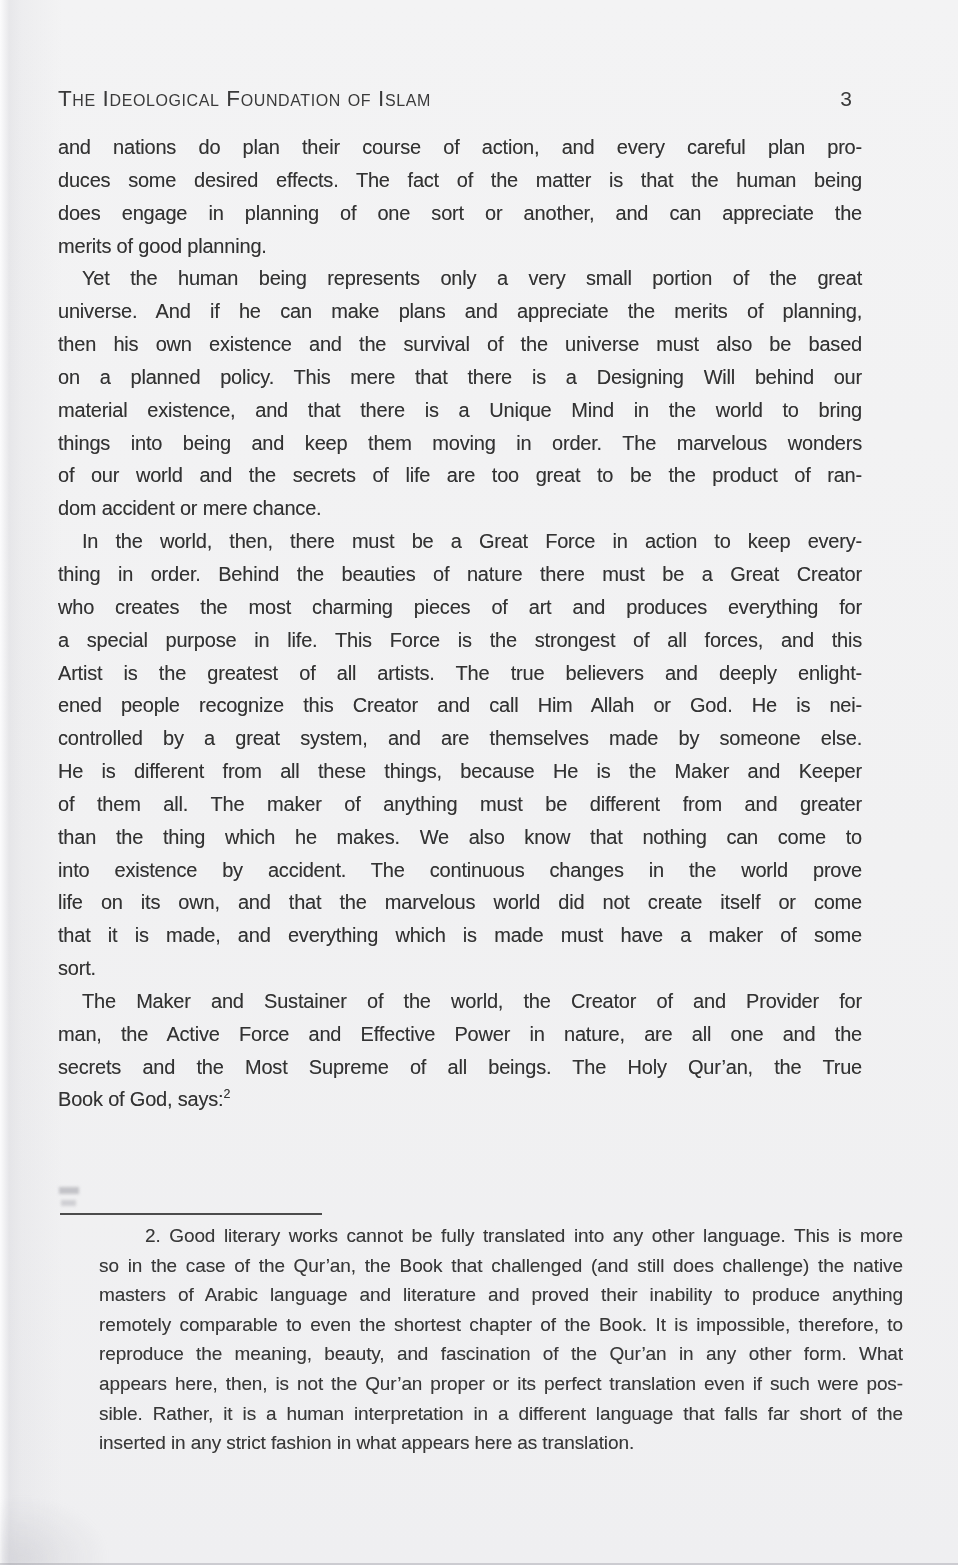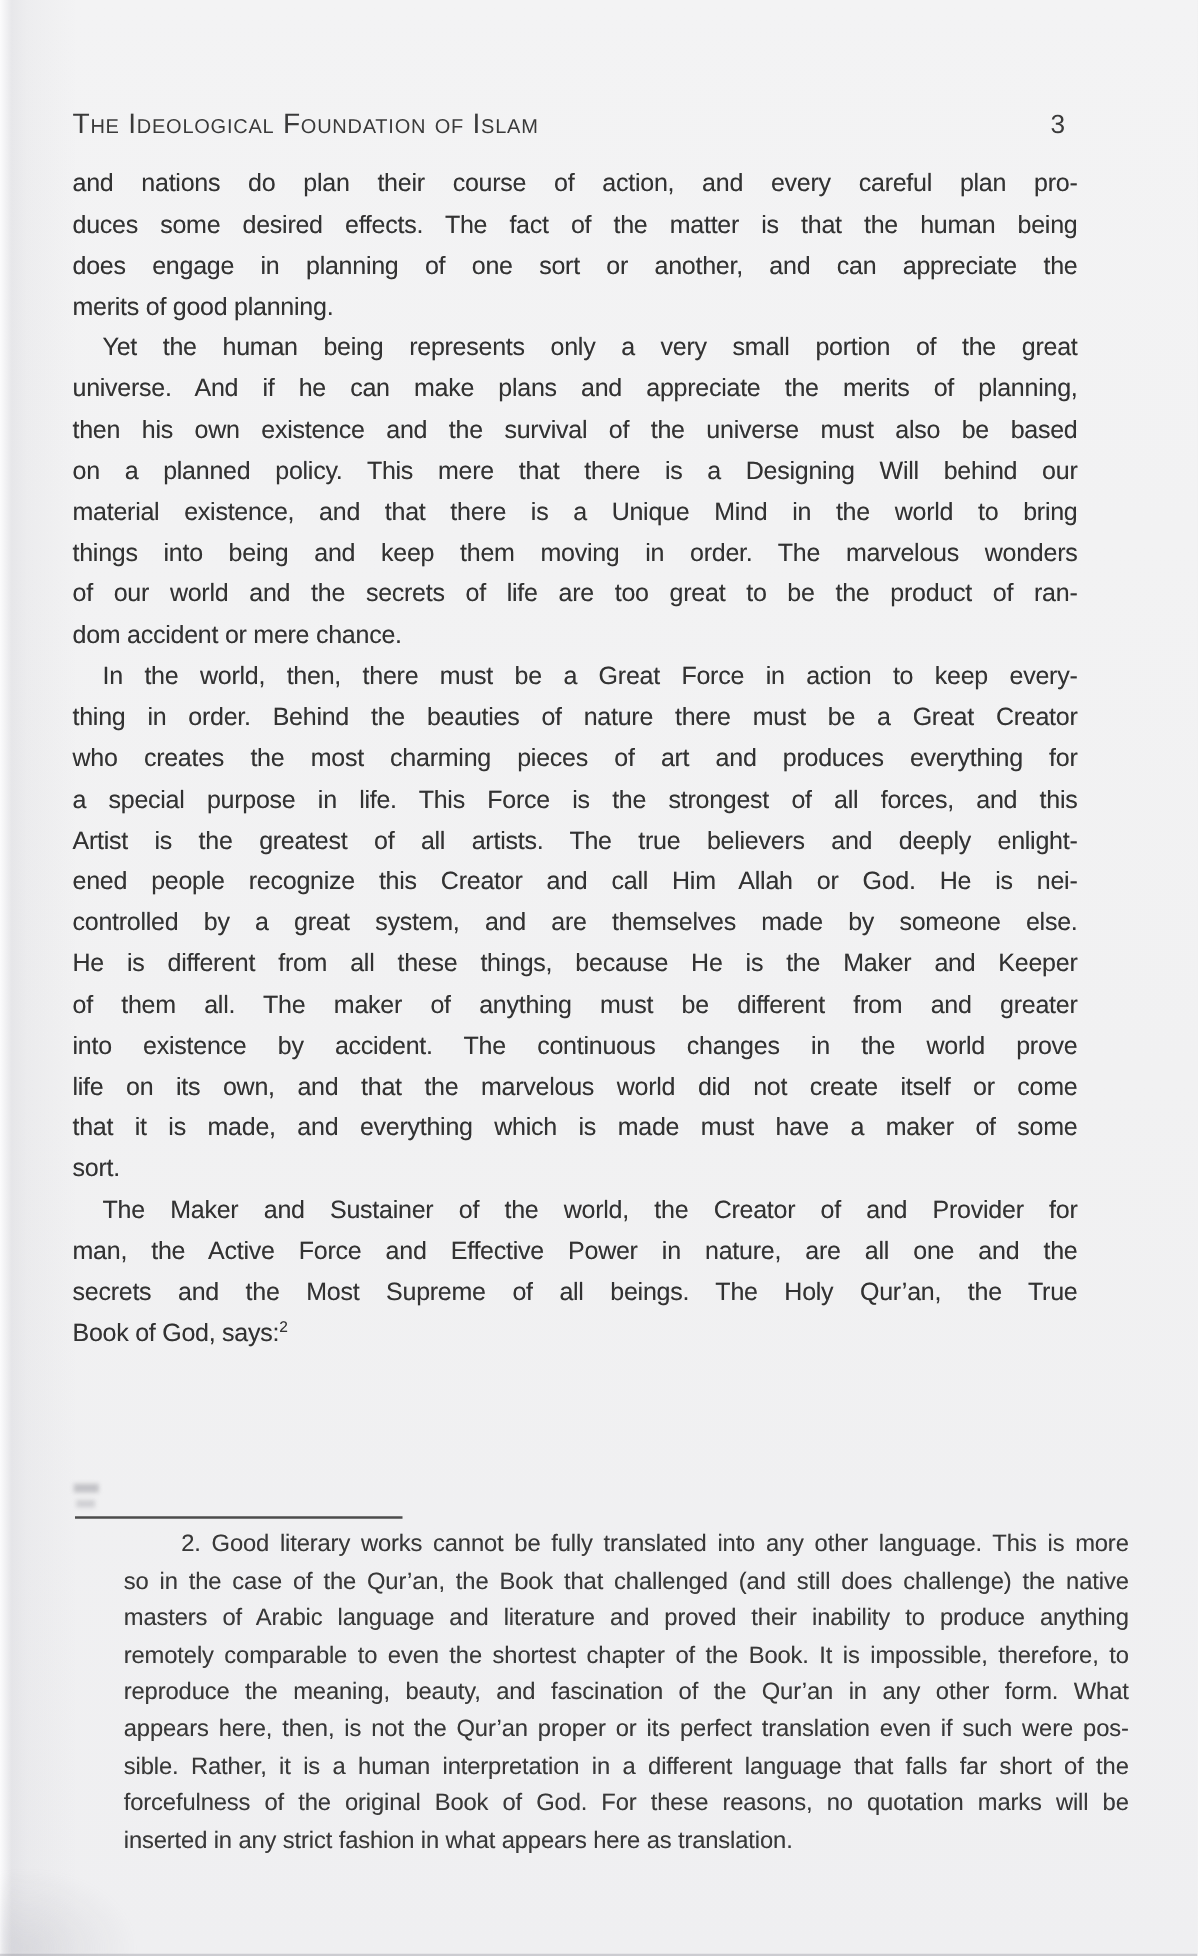--- a/index.html
+++ b/index.html
@@ -156,6 +156,7 @@
         <div class="line">controlled by a great system, and are themselves made by someone else.</div>
         <div class="line">He is different from all these things, because He is the Maker and Keeper</div>
         <div class="line">of them all. The maker of anything must be different from and greater</div>
+        <div class="line">than the thing which he makes. We also know that nothing can come to</div>
         <div class="line">into existence by accident. The continuous changes in the world prove</div>
         <div class="line">life on its own, and that the marvelous world did not create itself or come</div>
         <div class="line">that it is made, and everything which is made must have a maker of some</div>

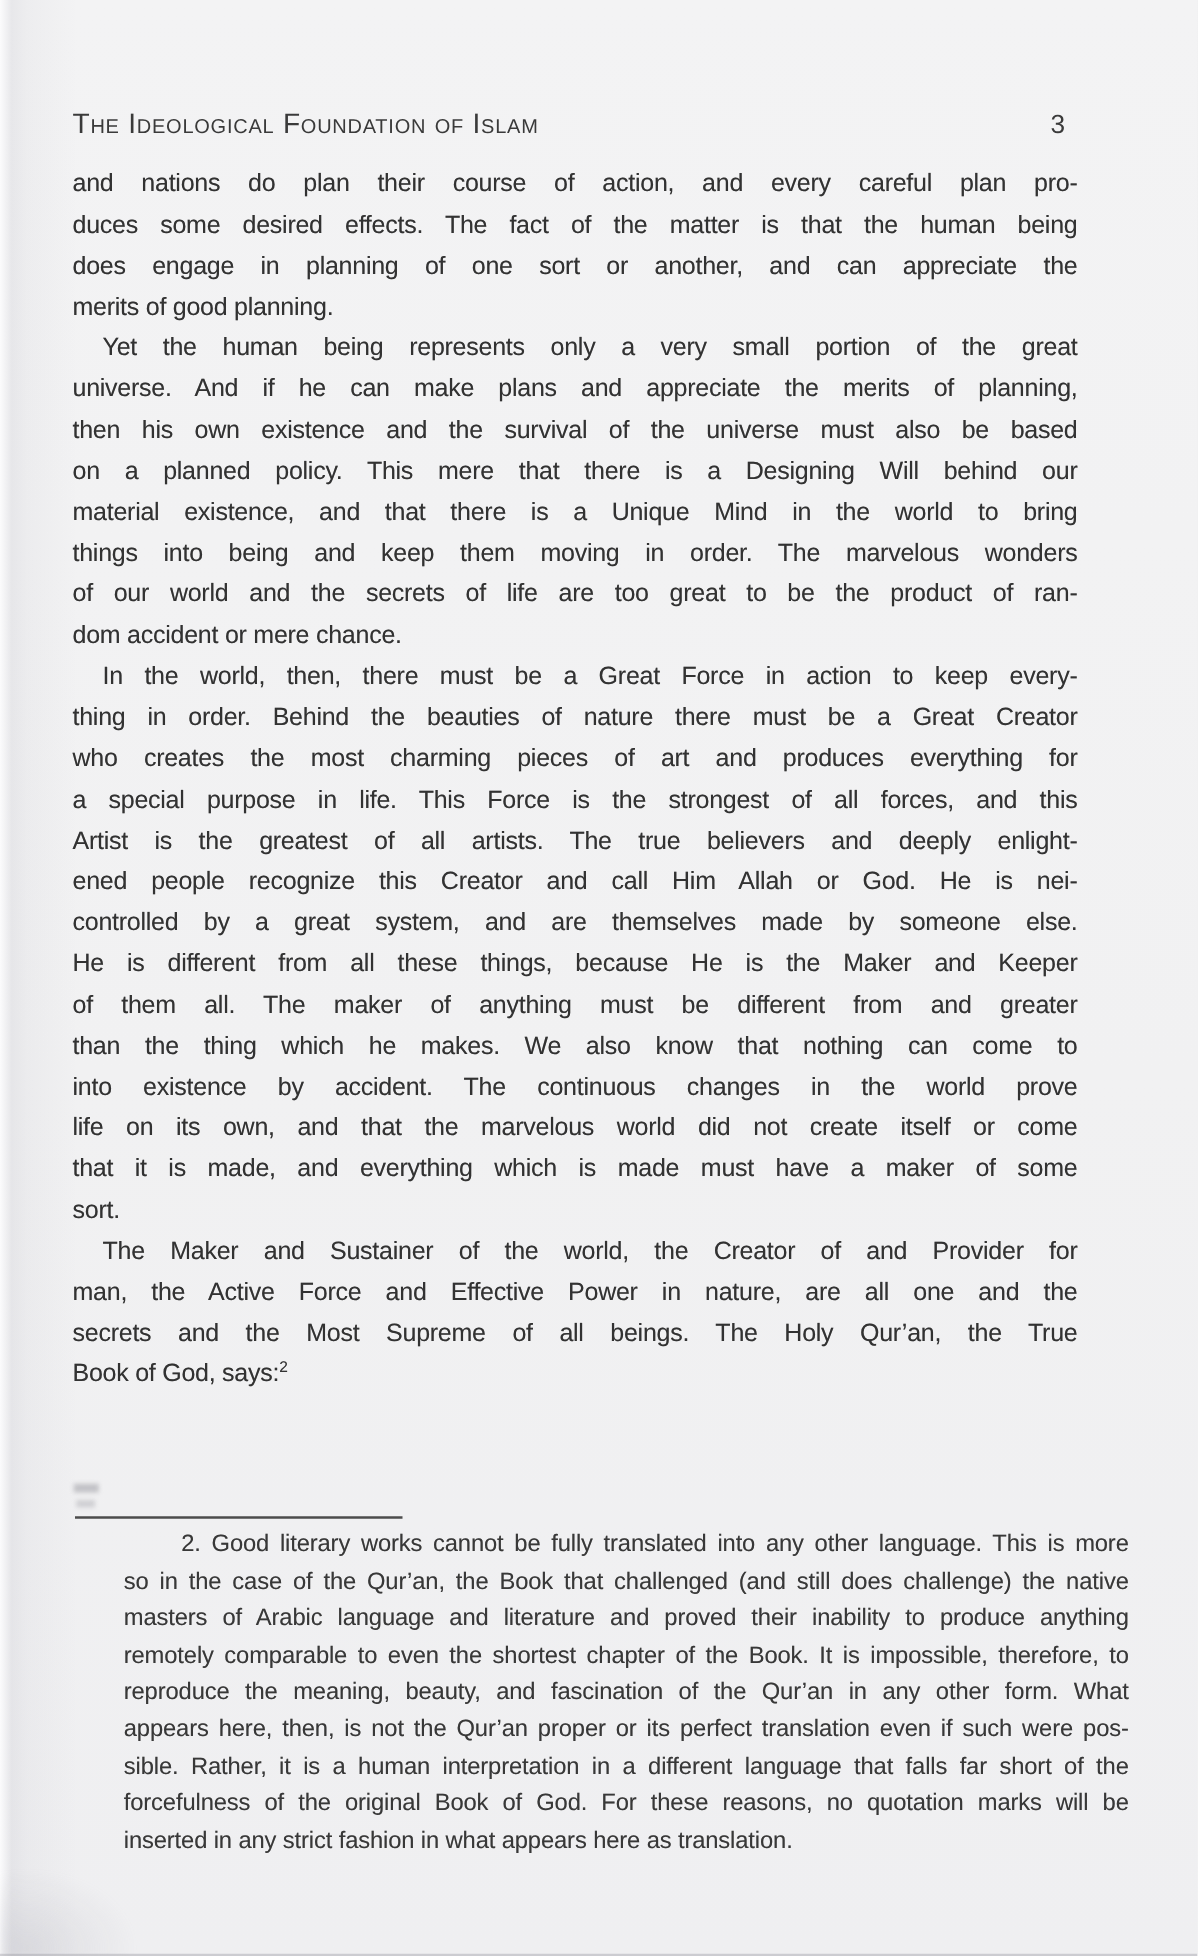--- a/index.html
+++ b/index.html
@@ -181,7 +181,6 @@
       <div class="line">reproduce the meaning, beauty, and fascination of the Qur’an in any other form. What</div>
       <div class="line">appears here, then, is not the Qur’an proper or its perfect translation even if such were pos-</div>
       <div class="line">sible. Rather, it is a human interpretation in a different language that falls far short of the</div>
-      <div class="line">forcefulness of the original Book of God. For these reasons, no quotation marks will be</div>
       <div class="line last">inserted in any strict fashion in what appears here as translation.</div>
     </div>
 

